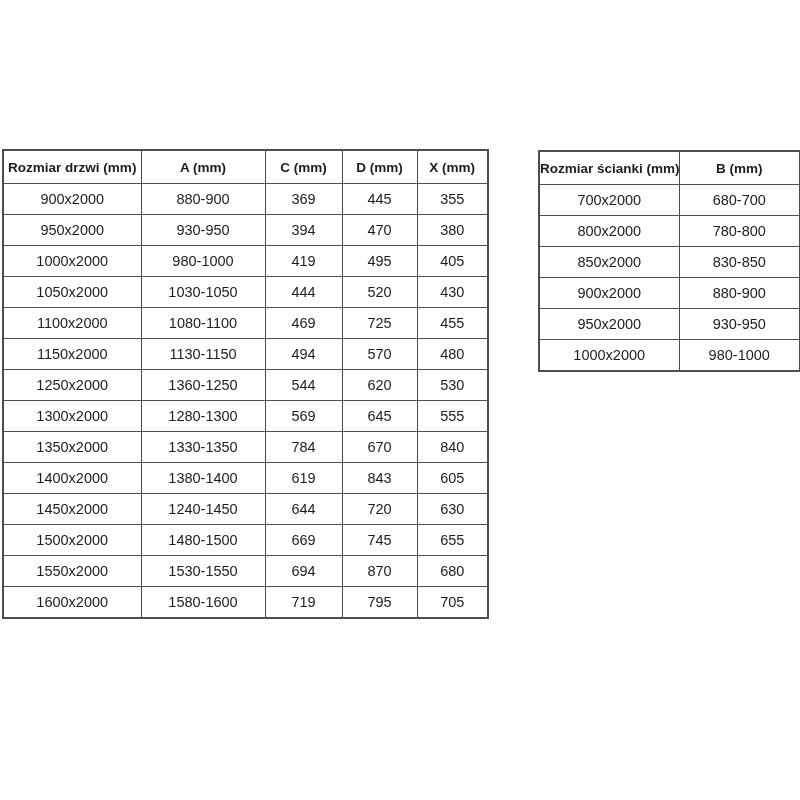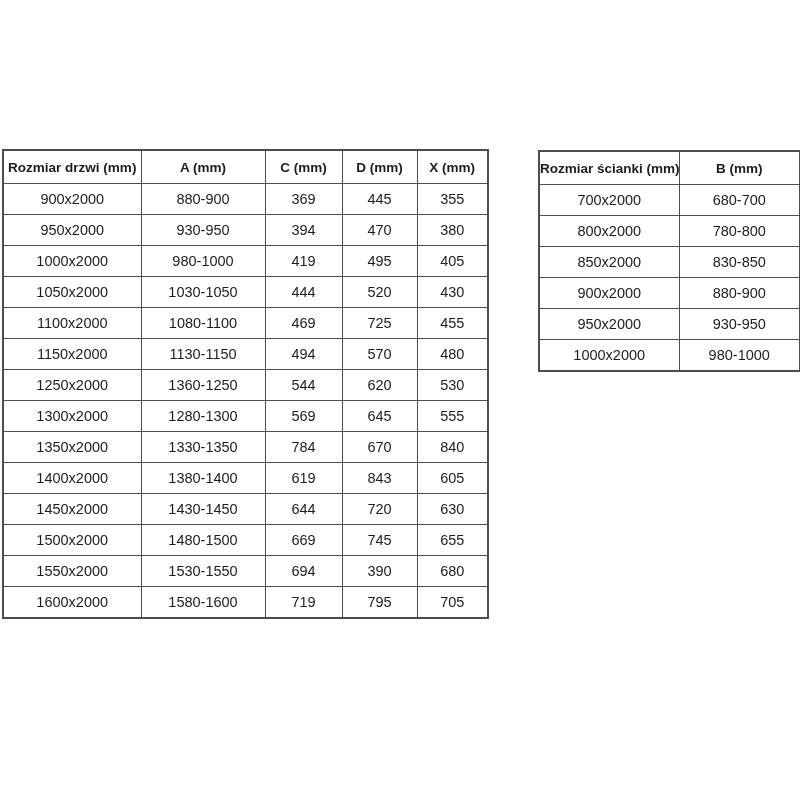--- a/index.html
+++ b/index.html
@@ -150,7 +150,7 @@
       </tr>
       <tr>
         <td>1450x2000</td>
-        <td>1430-1450</td>
+        <td>1240-1450</td>
         <td>644</td>
         <td>720</td>
         <td>630</td>

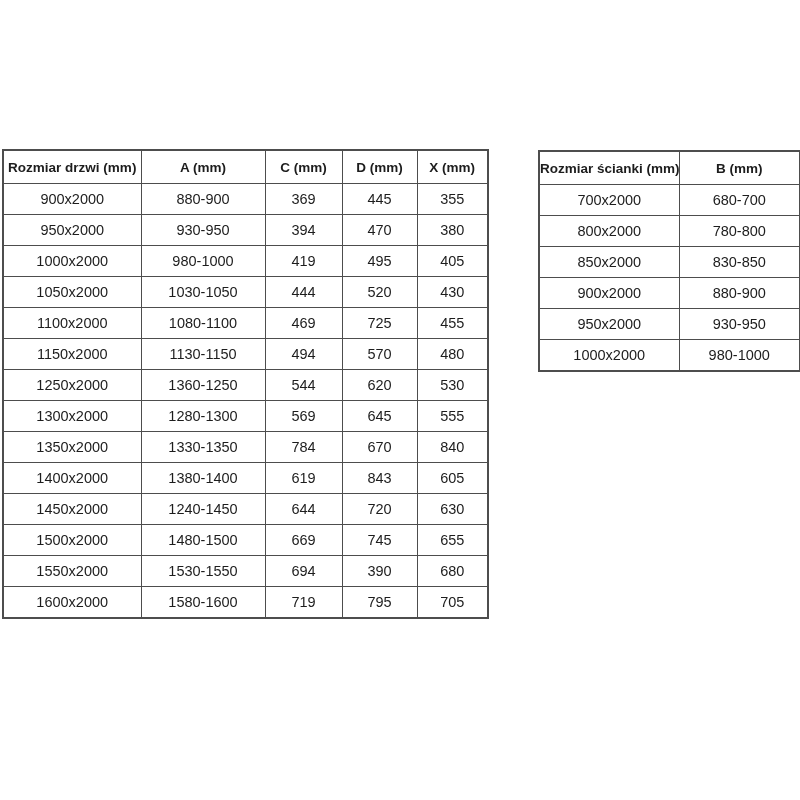--- a/index.html
+++ b/index.html
@@ -166,7 +166,7 @@
         <td>1550x2000</td>
         <td>1530-1550</td>
         <td>694</td>
-        <td>390</td>
+        <td>870</td>
         <td>680</td>
       </tr>
       <tr>

